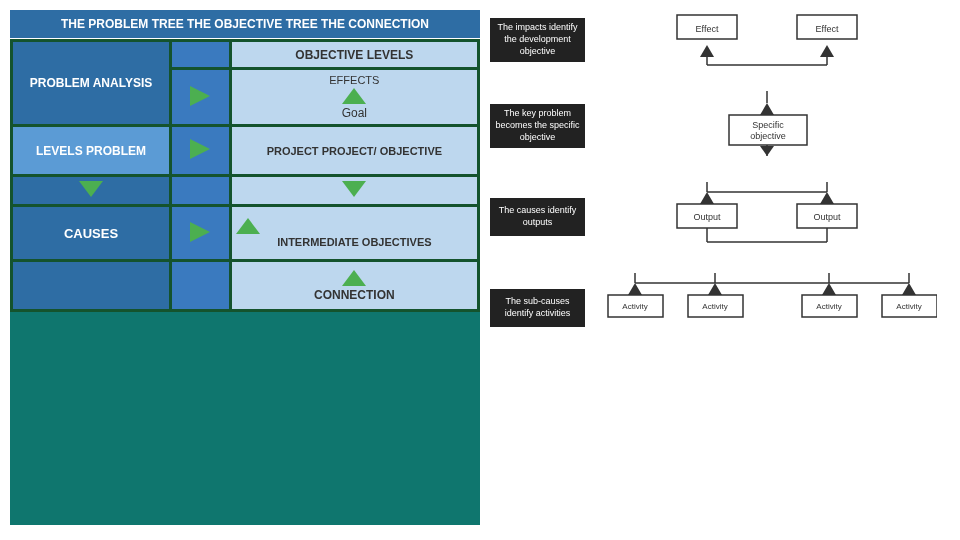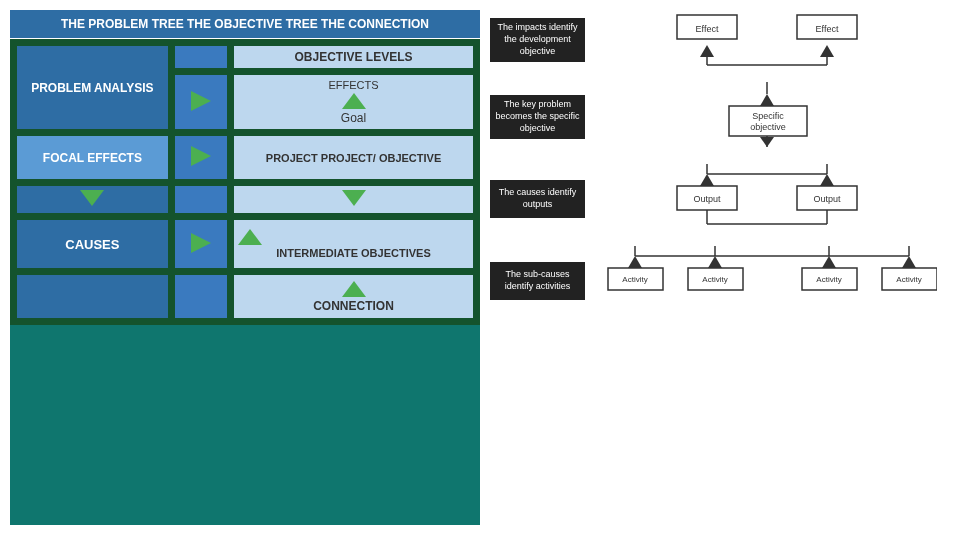--- a/index.html
+++ b/index.html
@@ -100,7 +100,7 @@
     .right-content {
       display: flex;
       flex-direction: column;
-      gap: 12px;
+      gap: 21px;
     }
 
     

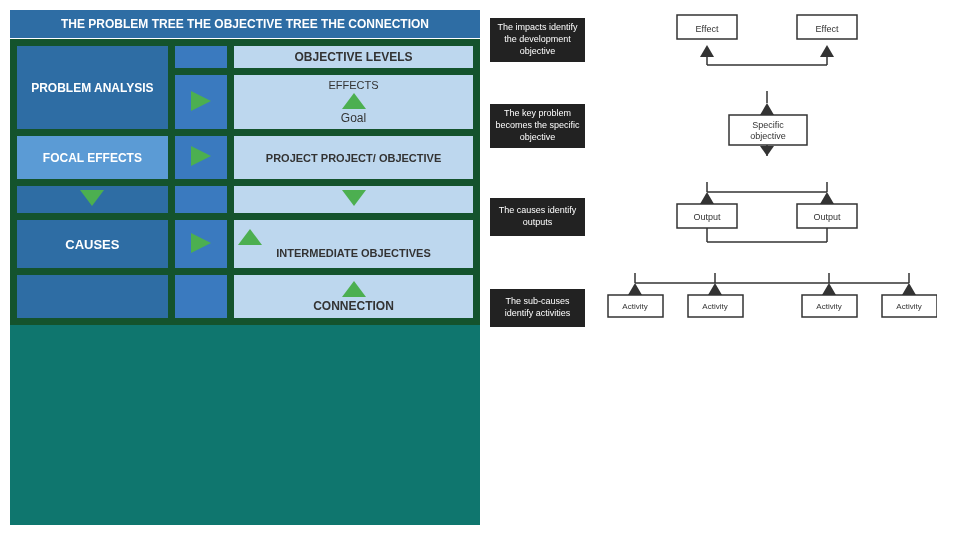--- a/index.html
+++ b/index.html
@@ -37,7 +37,7 @@
     }
 
     .left-table td {
-      border: 7px solid #14532d;
+      border: 3px solid #14532d;
       vertical-align: middle;
       text-align: center;
       font-size: 12px;

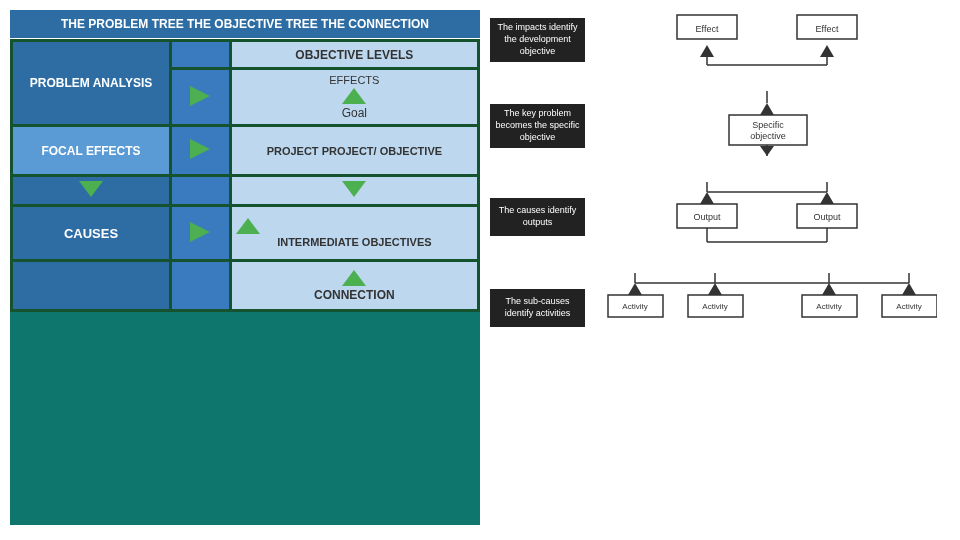--- a/index.html
+++ b/index.html
@@ -156,7 +156,7 @@
 
     <tr>
       <td class="td-mid" style="height:50px; font-size:12px; font-weight:bold;">
-        <span>FOCAL EFFECTS</span>
+        <span>LEVELS PROBLEM</span>
       </td>
       <td class="td-connector" style="text-align:center;">
         <div style="display:inline-block; width:0; height:0; border-top:10px solid transparent; border-bottom:10px solid transparent; border-left:20px solid #4caf50;"></div>

